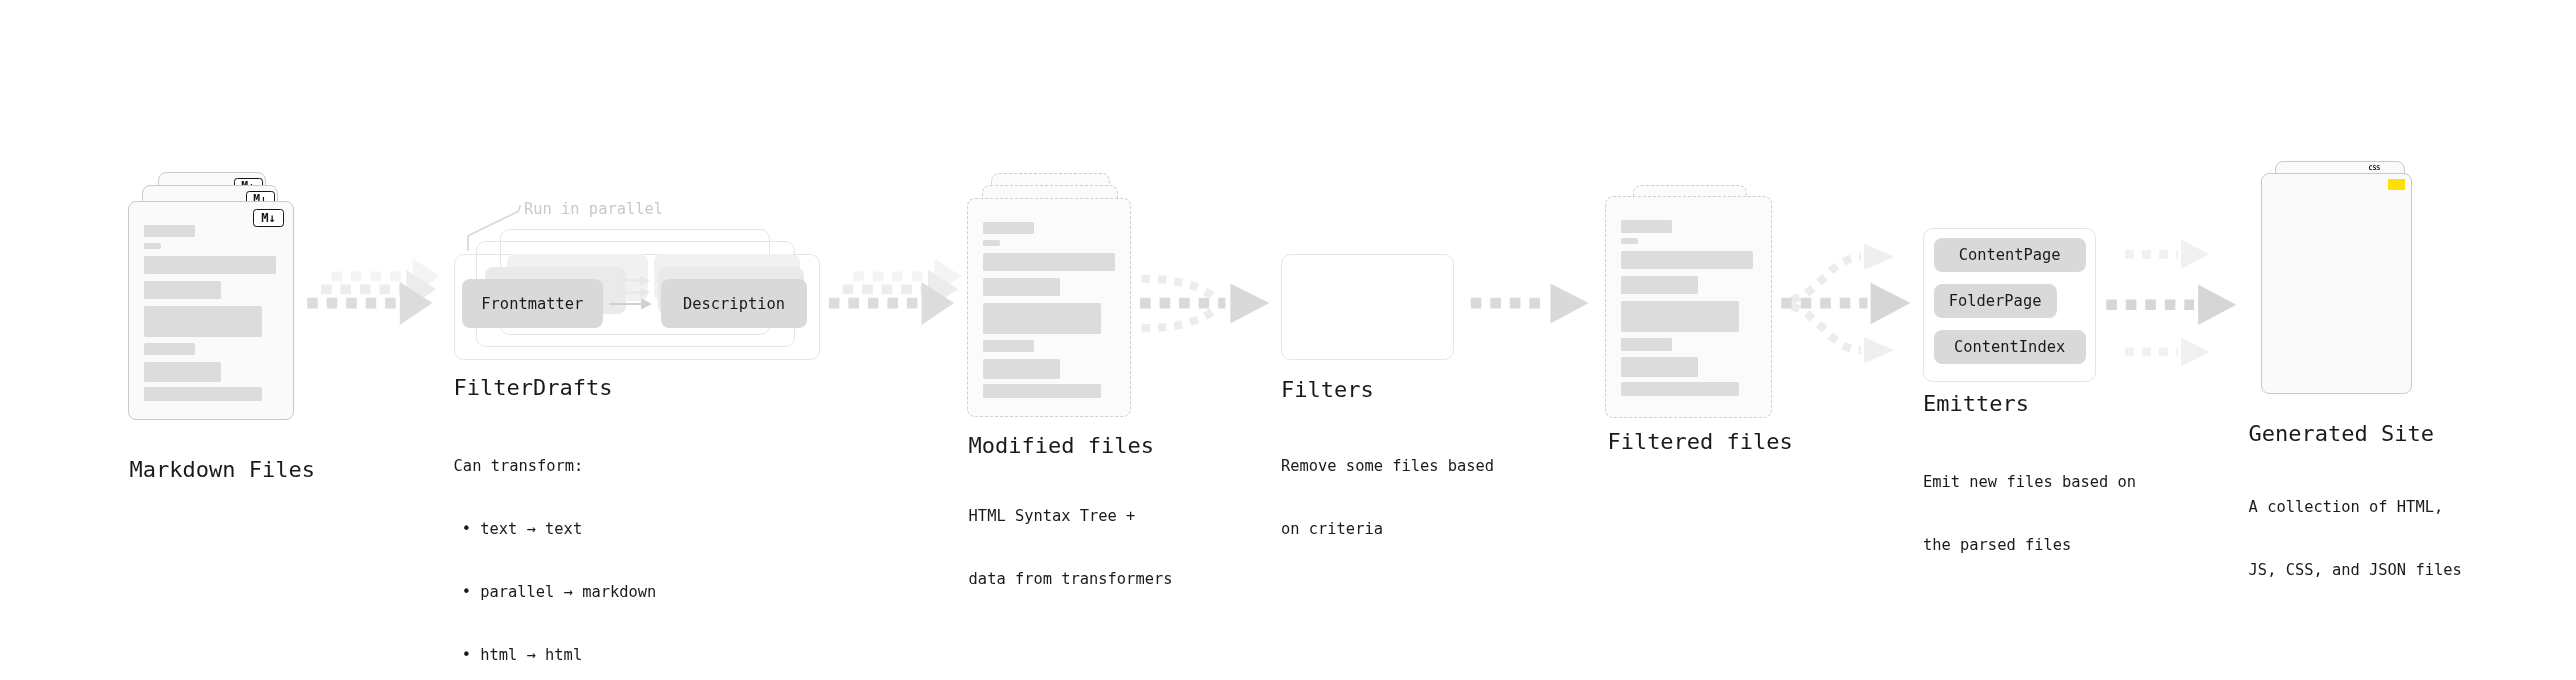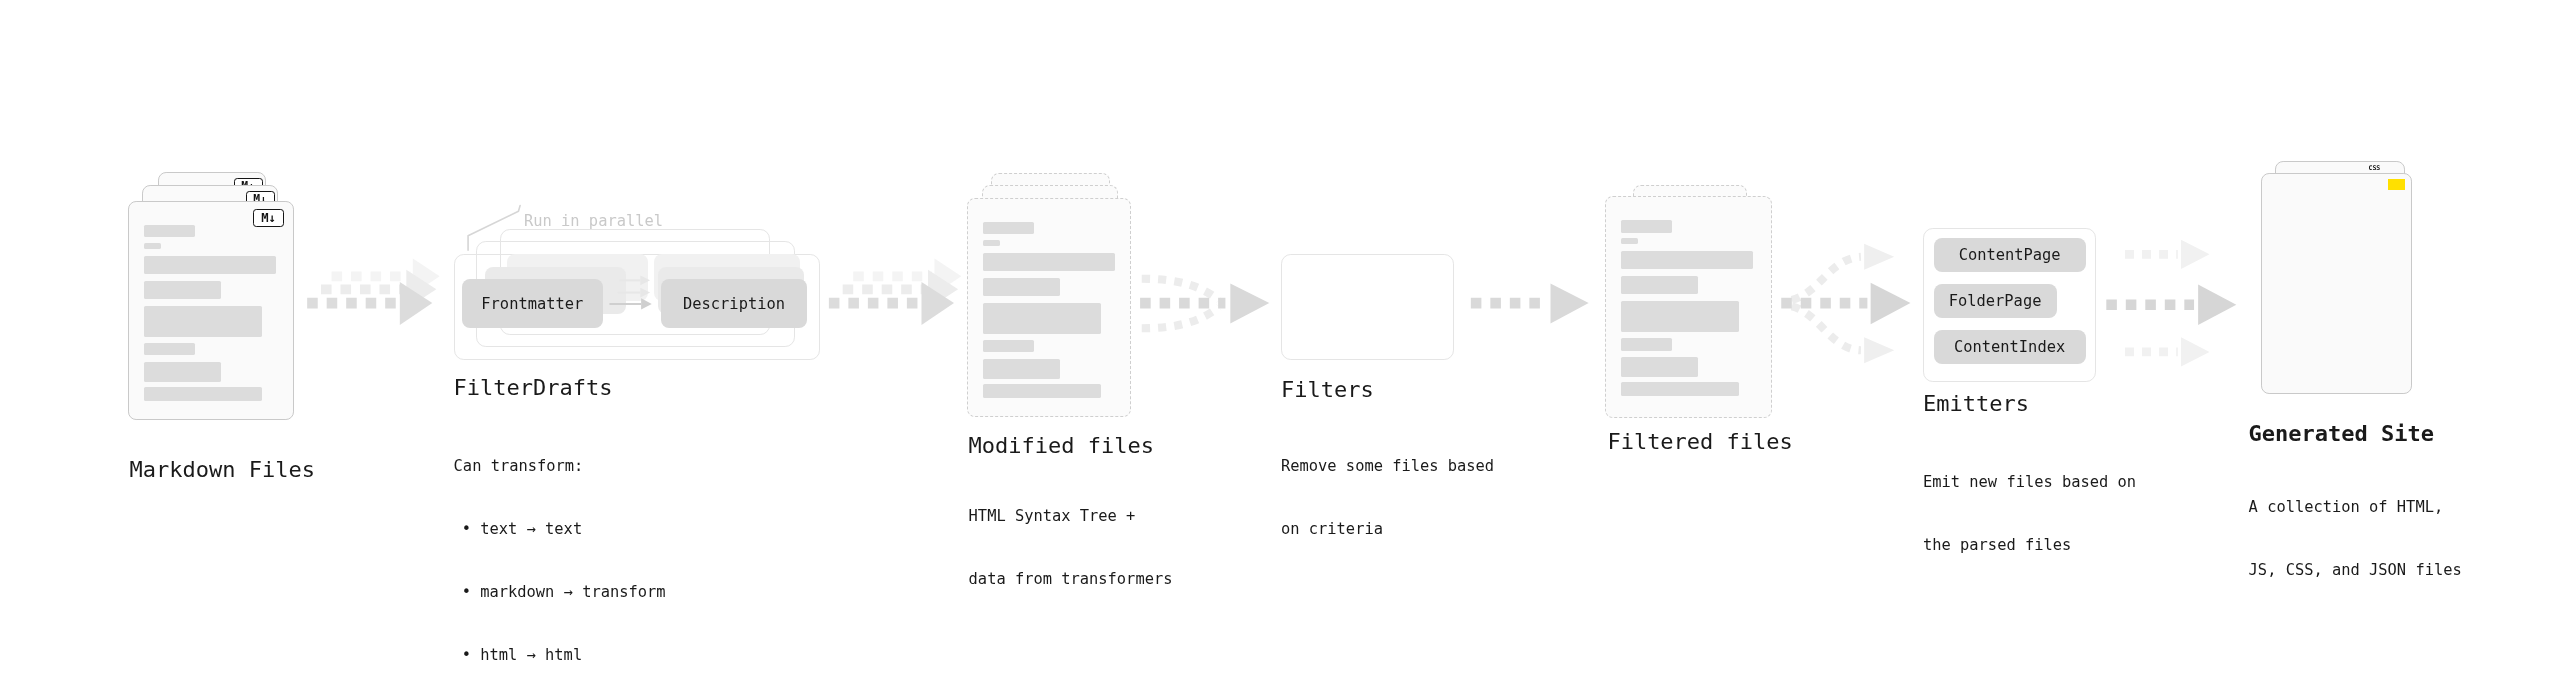--- a/index.html
+++ b/index.html
@@ -59,7 +59,7 @@
   </div>
 
   <div class="node" style="left:452px;top:195px;width:382px;height:325px;">
-    <div class="note" style="left:72px;top:4.9px;margin-top:12px;">Run in parallel</div>
+    <div class="note" style="left:72px;top:4.9px;">Run in parallel</div>
     <div class="outline-box" style="left:48px;top:34px;width:270px;height:106px;"></div>
     <div class="outline-box" style="left:23.6px;top:46px;width:319px;height:106px;"></div>
     <div class="outline-box" style="left:1.6px;top:59px;width:366px;height:106px;"></div>

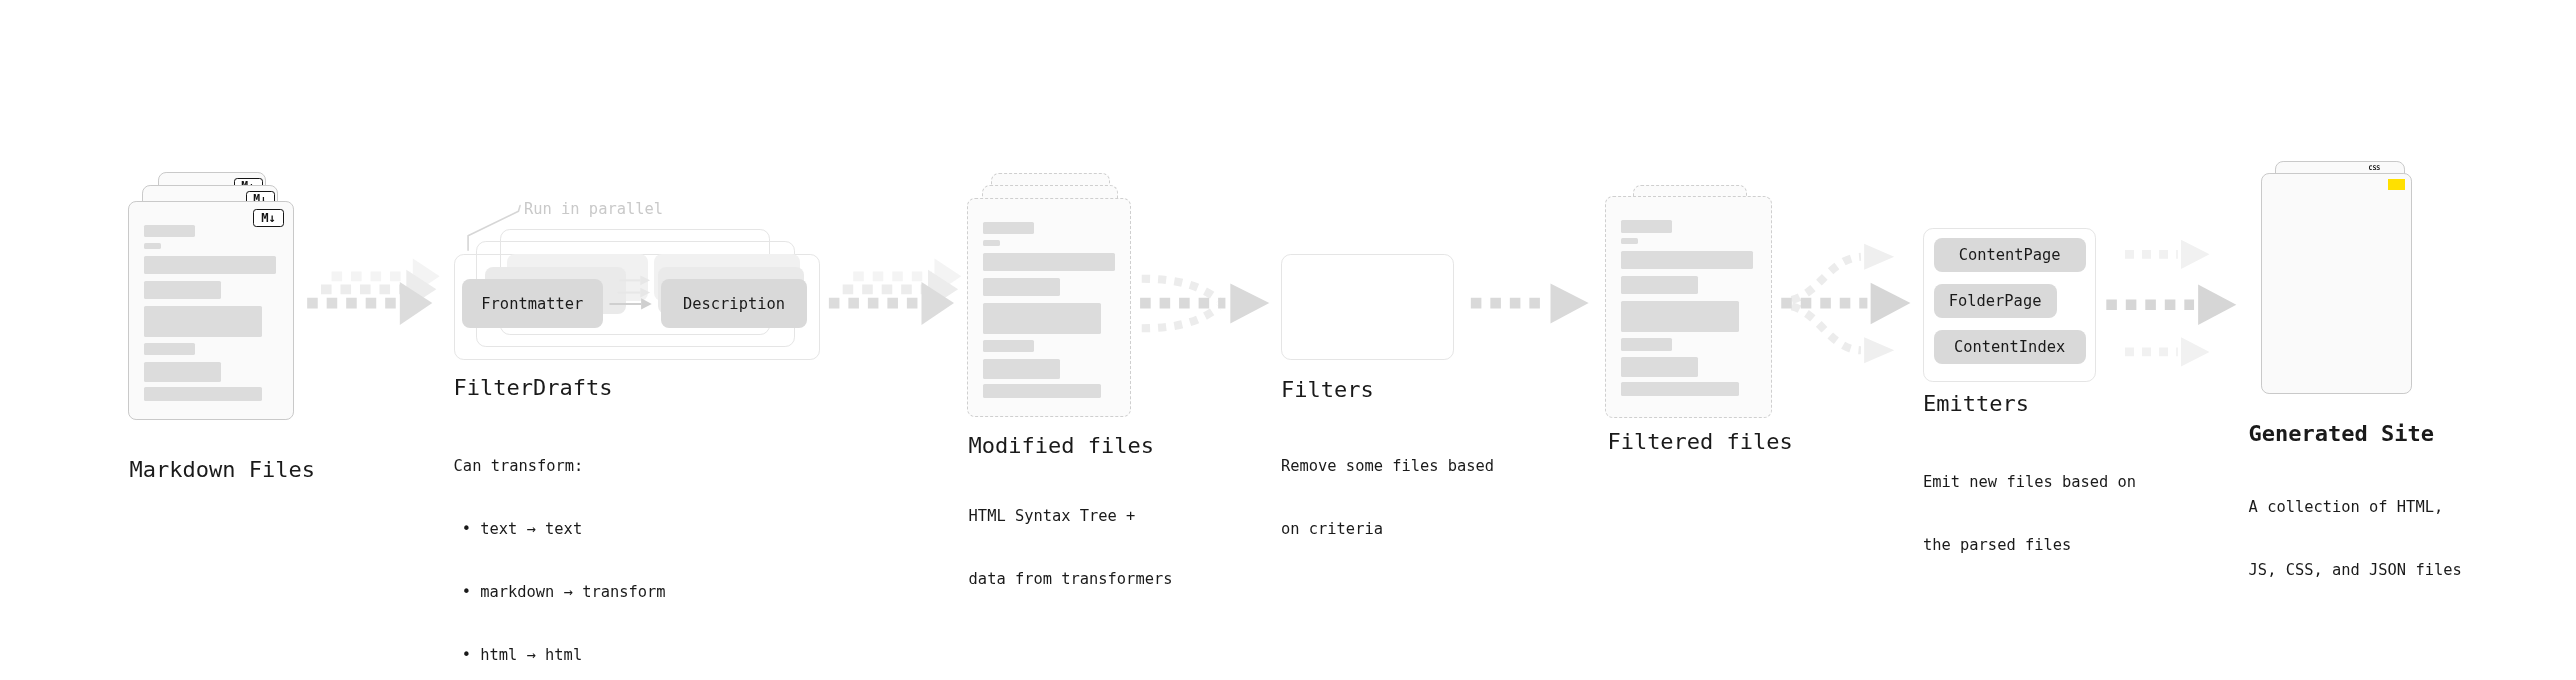--- a/index.html
+++ b/index.html
@@ -156,7 +156,7 @@
     <div class="card" style="left:14px;top:12.2px;width:151px;height:221px;">
       <div class="js-badge" style="right:6.5px;top:4.9px;"></div>
     </div>
-    <div class="title" style="left:1.6px;top:260px;font-weight:bold;">Generated Site</div>
+    <div class="title" style="left:1.6px;top:260px;">Generated Site</div>
     <div class="caption" style="left:1.6px;top:294px;">
       <div>A collection of HTML,</div>
       <div>JS, CSS, and JSON files</div>

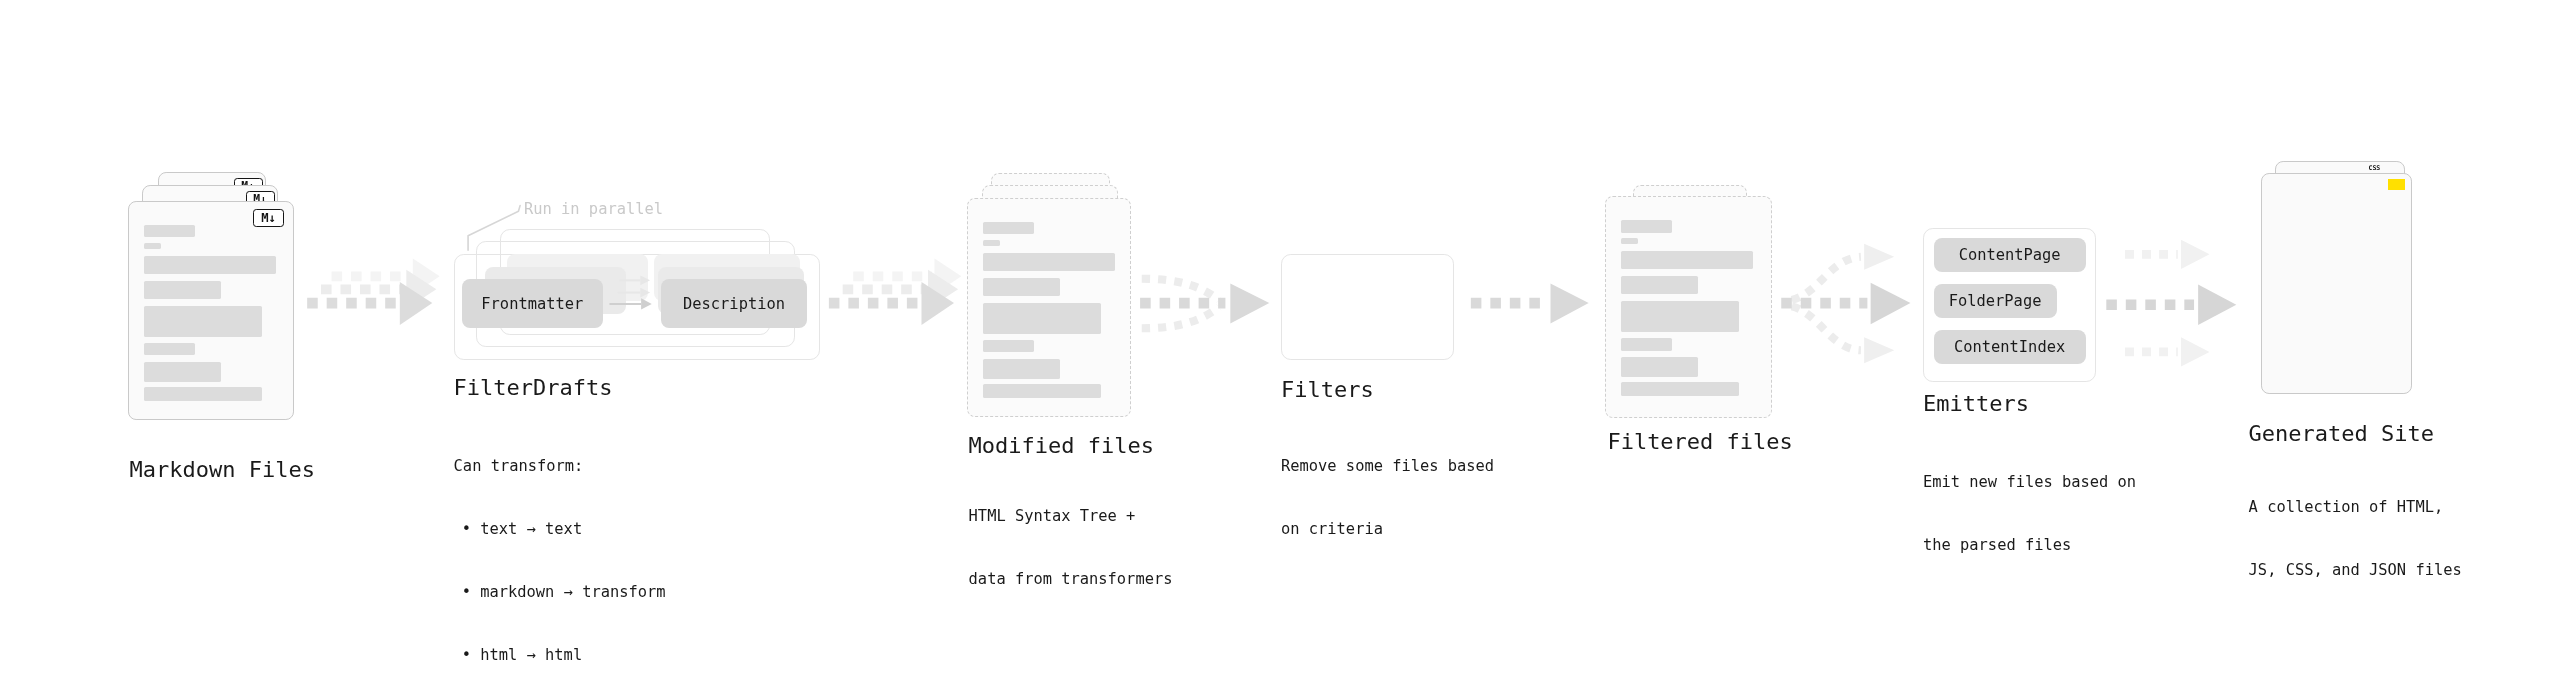--- a/index.html
+++ b/index.html
@@ -80,7 +80,7 @@
     <div class="caption" style="left:1.6px;top:219px;">
       <div>Can transform:</div>
       <div class="indent">• text → text</div>
-      <div class="indent">• markdown → transform</div>
+      <div class="indent">• parallel → markdown</div>
       <div class="indent">• html → html</div>
     </div>
   </div>

